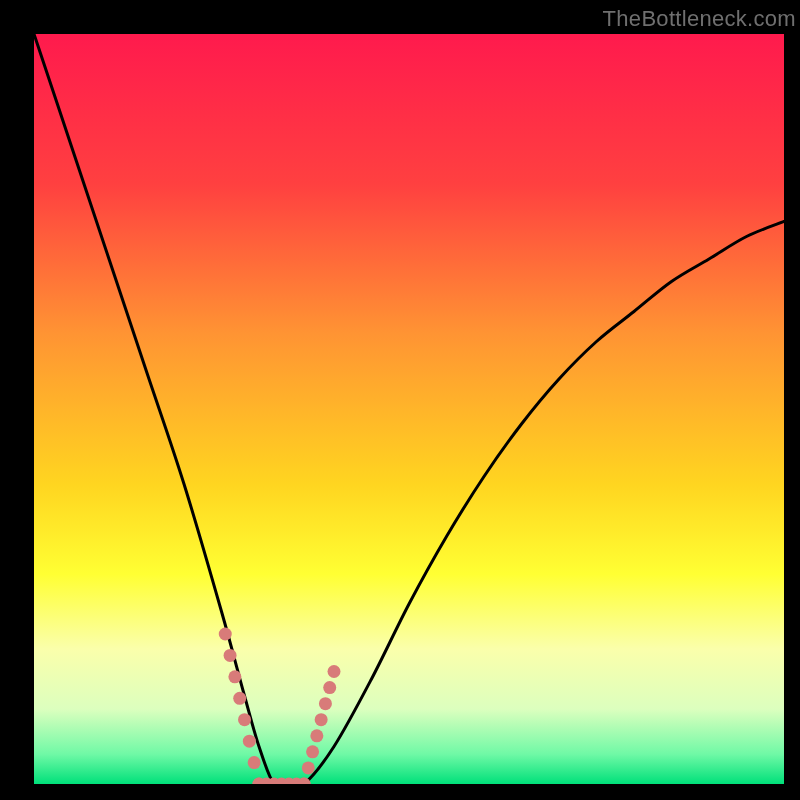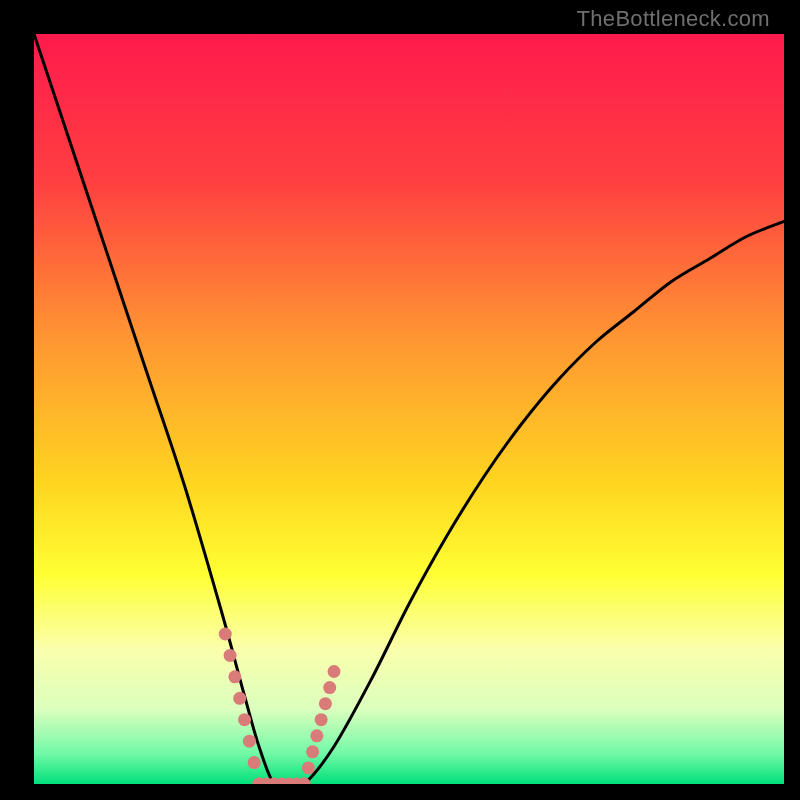--- a/index.html
+++ b/index.html
@@ -37,7 +37,7 @@
   .watermark {
     position: absolute;
     top: 6px;
-    right: 30px;
+    right: 4px;
     color: #6f6f6f;
     font-size: 22px;
     letter-spacing: 0.3px;

